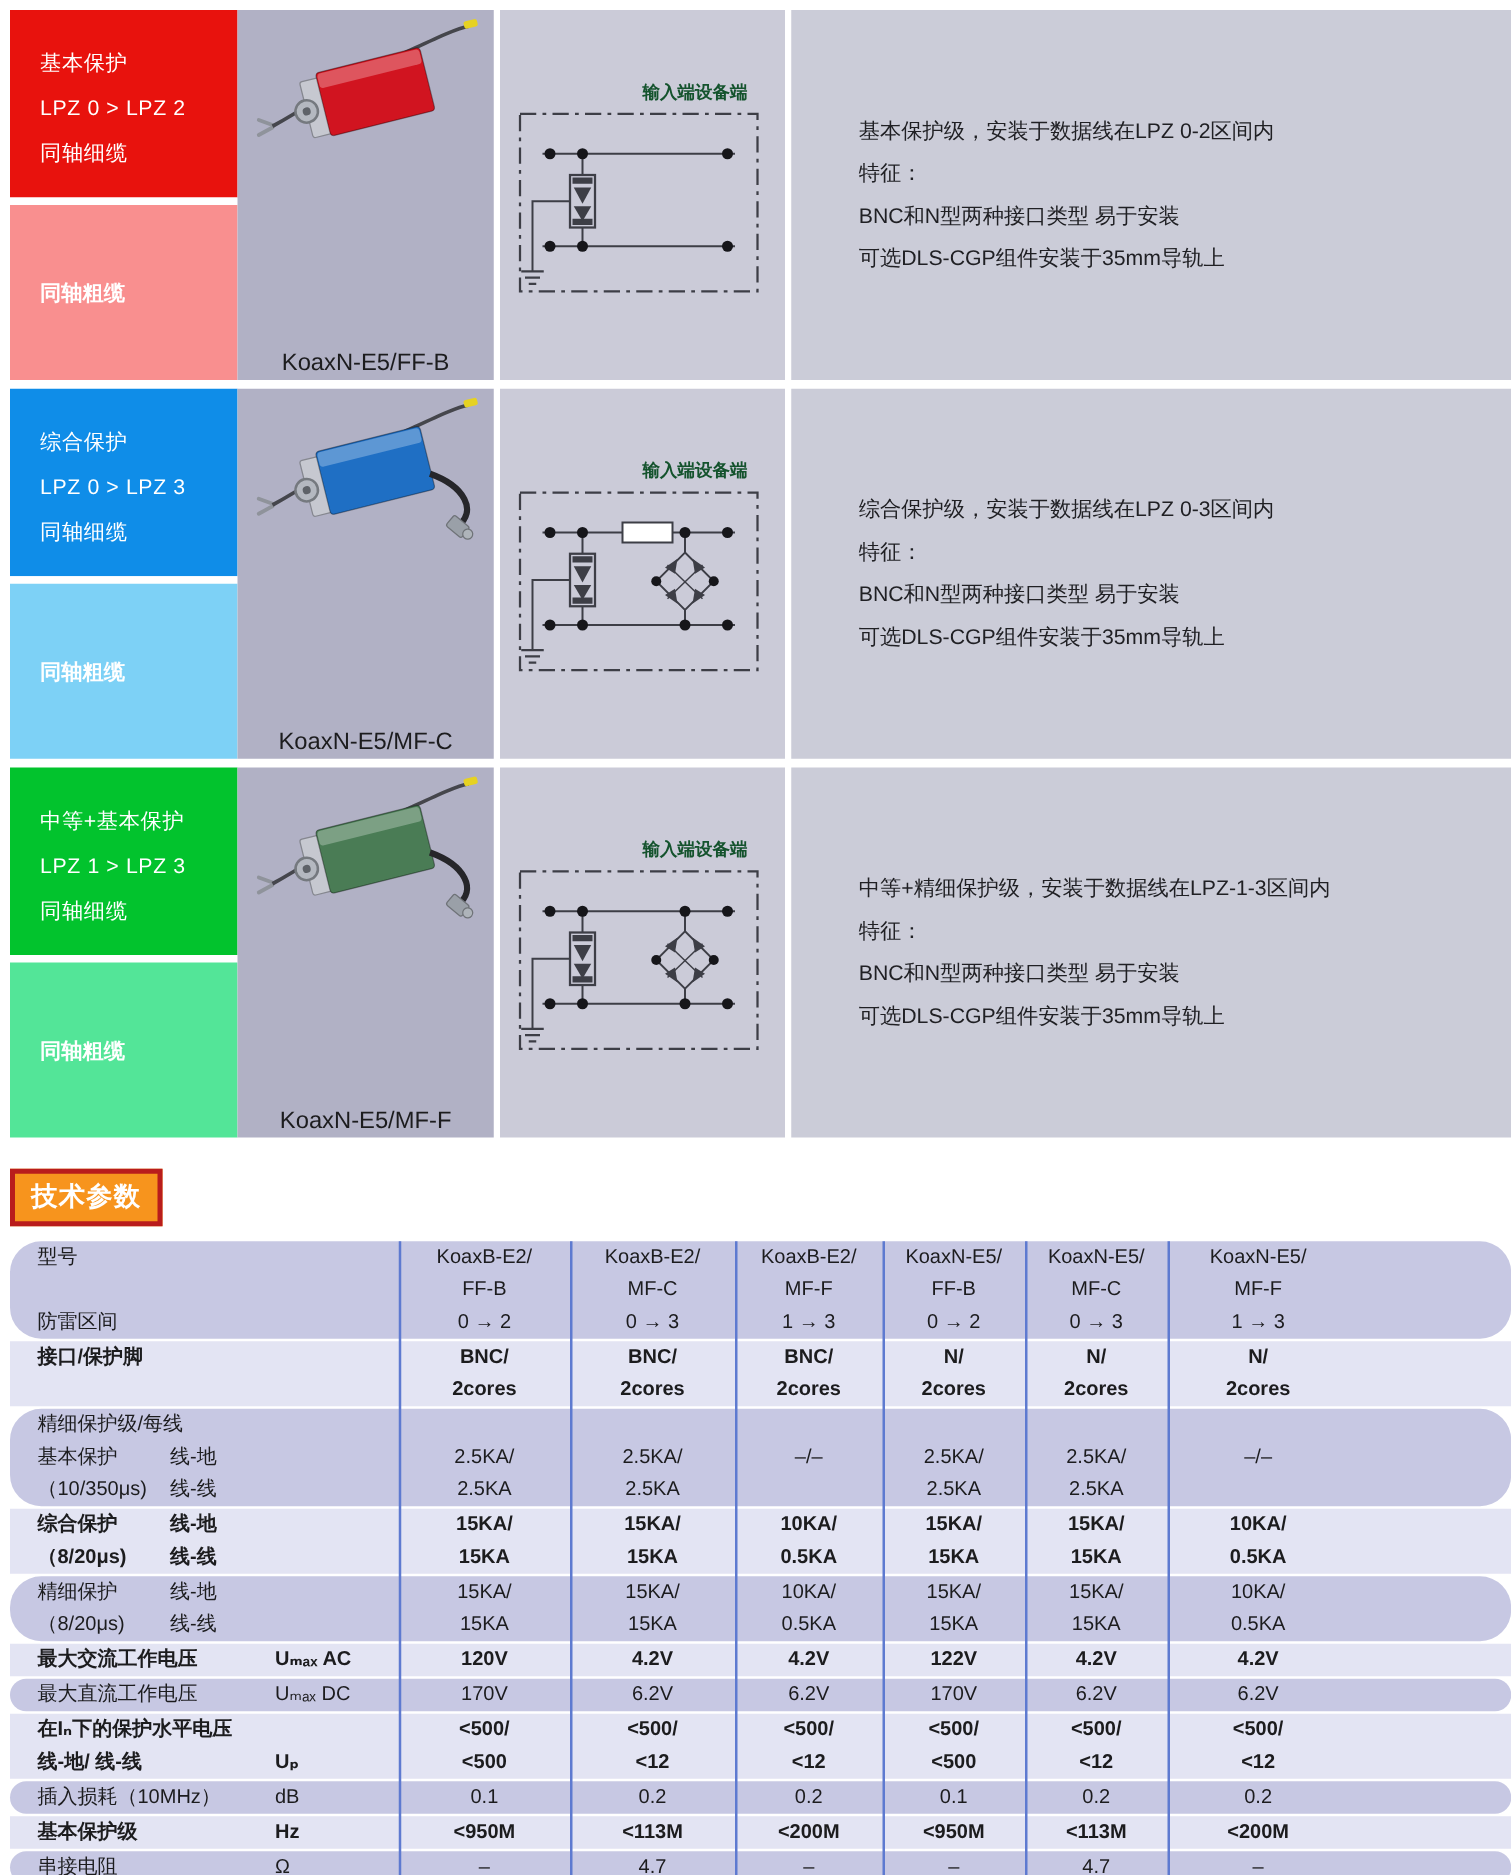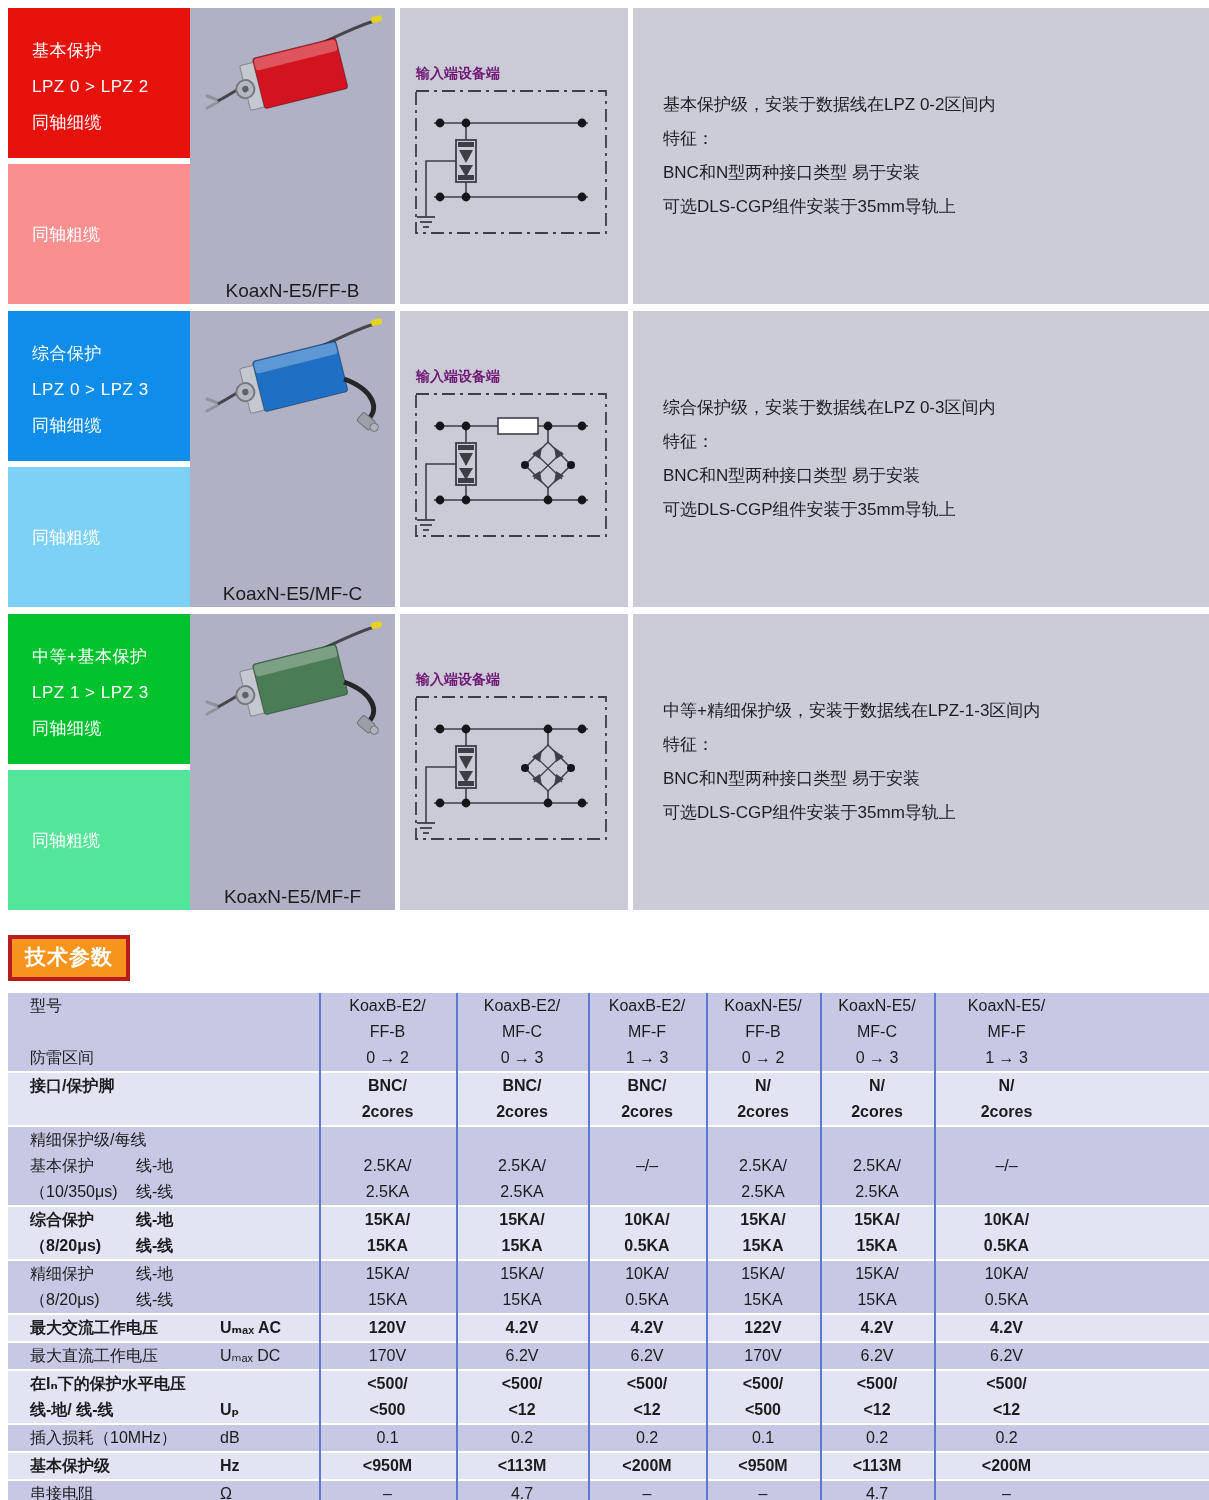--- a/index.html
+++ b/index.html
@@ -21,7 +21,7 @@
   .pcell .model{position:absolute;bottom:2px;left:0;width:100%;text-align:center;font-size:19px;color:#1c1c1e;}
   .vgap{width:5px;background:#fff;flex:none;}
   .col-diagram{width:228px;background:#cbcbd8;display:flex;flex-direction:column;justify-content:center;}
-  .dlabels{display:flex;justify-content:flex-start;padding:0 30px 2px 16px;font-size:14px;font-weight:bold;color:#701a75;}
+  .dlabels{display:flex;justify-content:flex-end;padding:0 30px 2px 16px;font-size:14px;font-weight:bold;color:#14532d;}
   .dsvg{margin-left:6px;}
   .col-desc{flex:1;background:#cbccd8;display:flex;flex-direction:column;justify-content:center;padding-left:30px;font-size:17px;color:#202024;}
   .col-desc .dl{line-height:34px;}

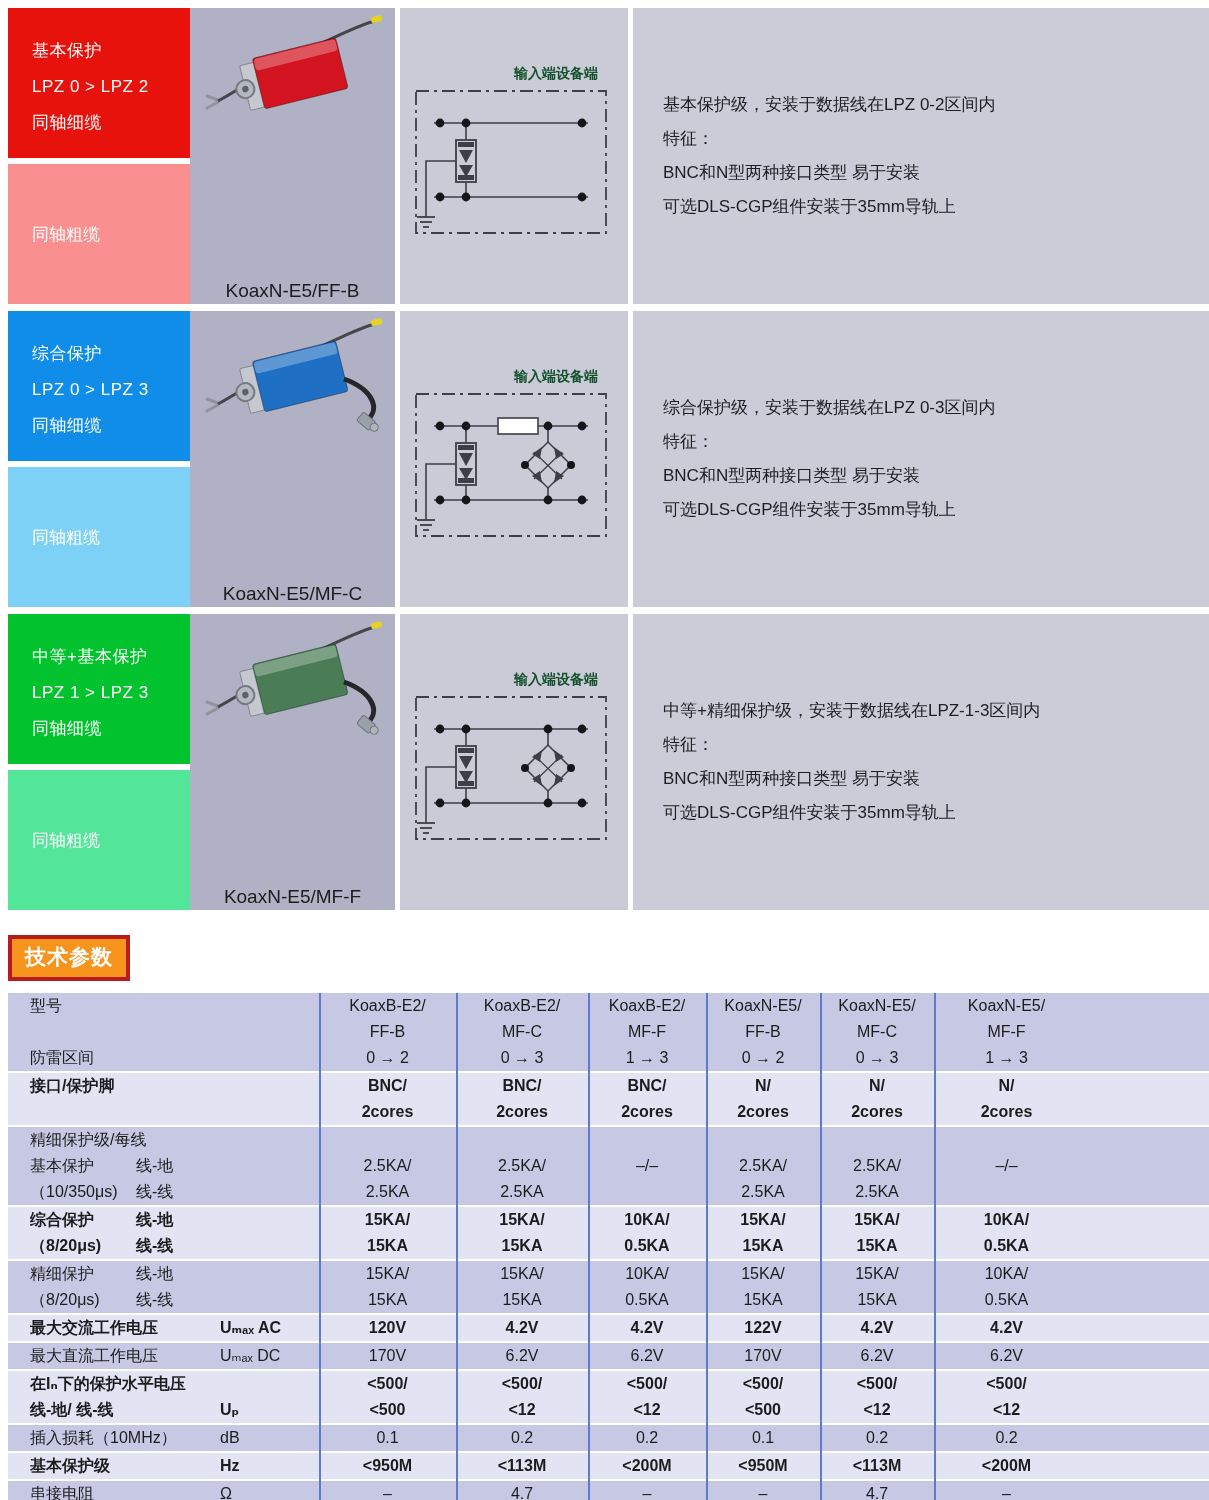--- a/index.html
+++ b/index.html
@@ -24,7 +24,7 @@
   .dlabels{display:flex;justify-content:flex-end;padding:0 30px 2px 16px;font-size:14px;font-weight:bold;color:#14532d;}
   .dsvg{margin-left:6px;}
   .col-desc{flex:1;background:#cbccd8;display:flex;flex-direction:column;justify-content:center;padding-left:30px;font-size:17px;color:#202024;}
-  .col-desc .dl{line-height:34px;}
+  .col-desc .dl{line-height:34px;margin-left:24px;}
   .badge{display:inline-block;margin:18px 0 0 8px;background:#f7941d;border:4px solid #b91c1c;color:#fff;
     font-size:21px;font-weight:bold;padding:4px 13px 6px;letter-spacing:1px;}
   .table-wrap{position:relative;margin:12px 0 0 8px;width:1201px;}

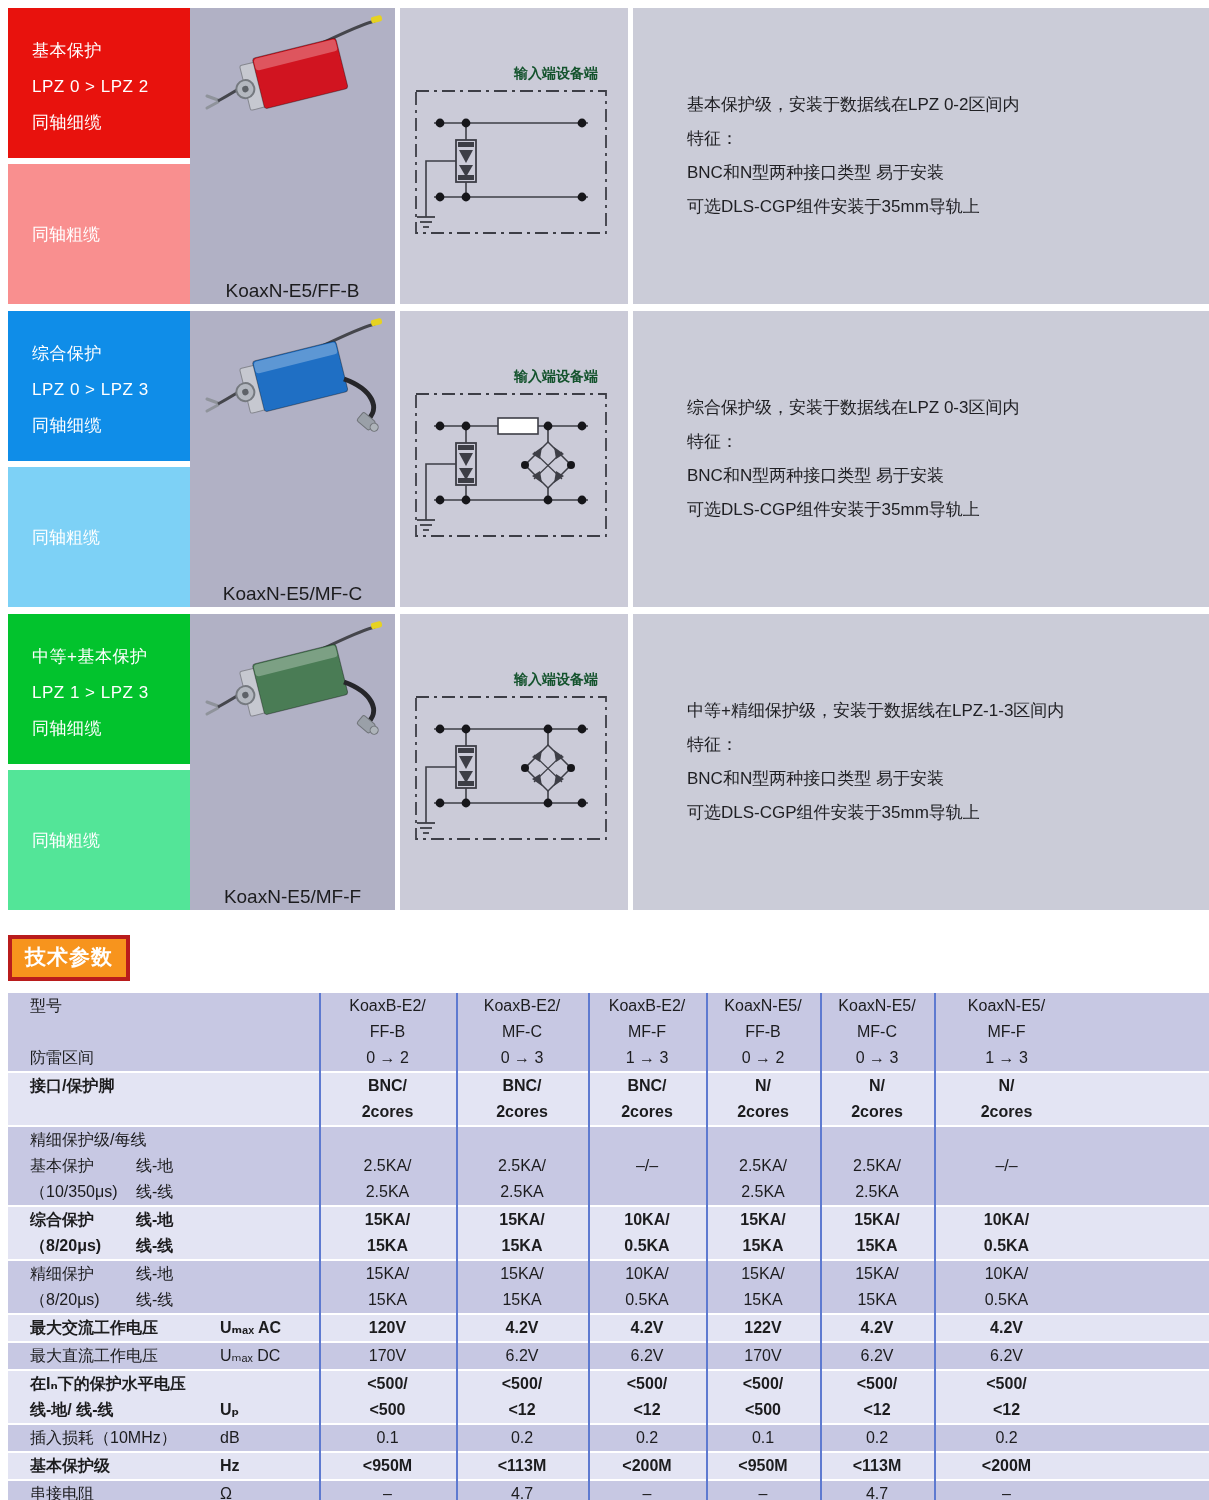--- a/index.html
+++ b/index.html
@@ -13,7 +13,7 @@
   .cell-title{height:150px;box-sizing:border-box;color:#fff;padding:25px 0 0 24px;font-size:17px;}
   .cell-title .tl{display:block;line-height:36px;letter-spacing:.5px;}
   .gapH{height:6px;background:#fff;flex:none;}
-  .cell-sub{flex:1;color:#fff;display:flex;align-items:center;padding-left:24px;font-size:17px;}
+  .cell-sub{flex:1;color:#fff;display:flex;align-items:center;padding-left:24px;font-size:17px;font-weight:bold;}
   .col-products{width:205px;display:flex;}
   .pcell{height:150px;background:#b1b1c5;position:relative;}
   .pcell.b{flex:1;height:auto;}

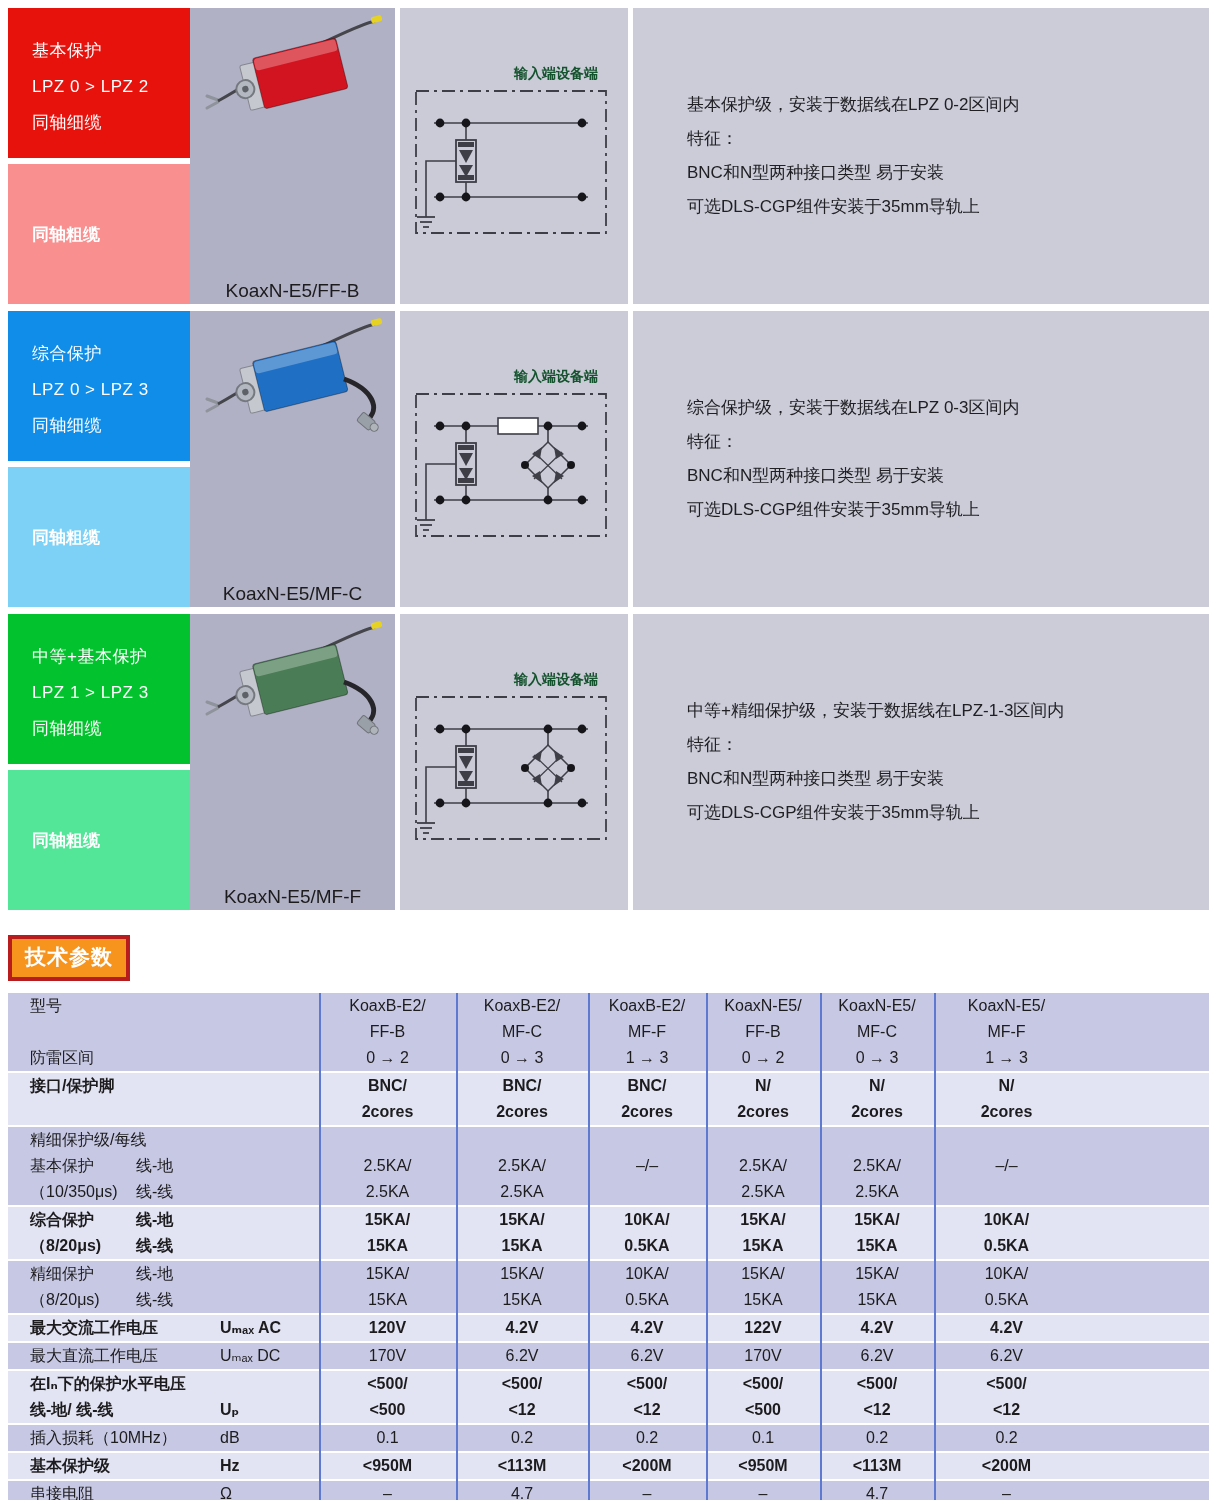--- a/index.html
+++ b/index.html
@@ -29,7 +29,7 @@
     font-size:21px;font-weight:bold;padding:4px 13px 6px;letter-spacing:1px;}
   .table-wrap{position:relative;margin:12px 0 0 8px;width:1201px;}
   .band{margin-bottom:2px;}
-  .band.dark{background:#c7c8e3;}
+  .band.dark{background:#c7c8e3;border-radius:25px;}
   .band.light{background:#e3e4f3;font-weight:bold;}
   .tline{display:flex;height:26px;line-height:26px;font-size:16px;white-space:nowrap;}
   .lab{width:311px;box-sizing:border-box;position:relative;padding-left:22px;flex:none;}

